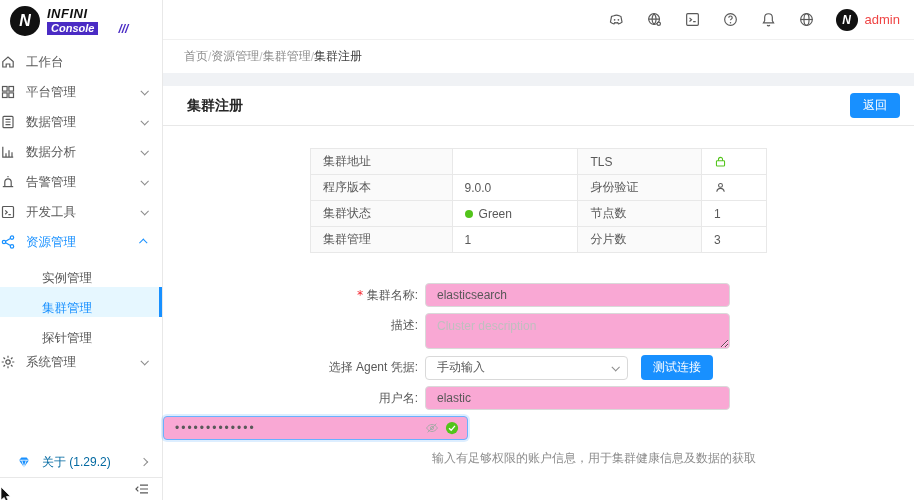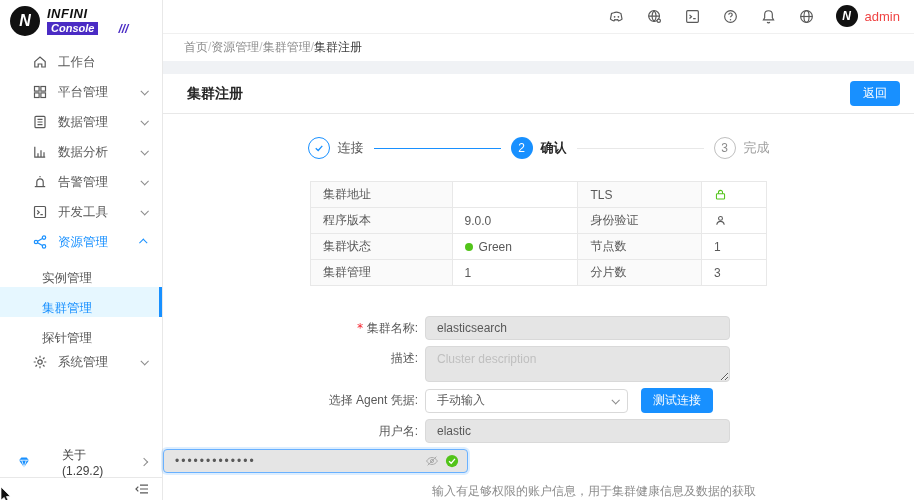--- a/index.html
+++ b/index.html
@@ -24,7 +24,7 @@
   .logo-product { background:#4a2bc4; color:#fff; font-size:11px; font-weight:bold; font-style:italic; padding:1px 4px; }
   .logo-slashes { color:#4a2bc4; font-weight:800; font-style:italic; font-size:12px; }
   .menu { padding-top:5px; }
-  .menu-item { height:30px; display:flex; align-items:center; padding:0 15px 0 32px; font-size:12.5px; color:#595959; cursor:pointer; }
+  .menu-item { height:30px; display:flex; align-items:center; padding:0 15px 0 0; font-size:12.5px; color:#595959; cursor:pointer; }
   .menu-item .mi-label { flex:1; margin-left:10px; }
   .menu-item.parent-active { color:#1890ff; }
   .submenu-item { height:30px; display:flex; align-items:flex-end; padding-left:42px; font-size:12.5px; color:#595959; cursor:pointer; }

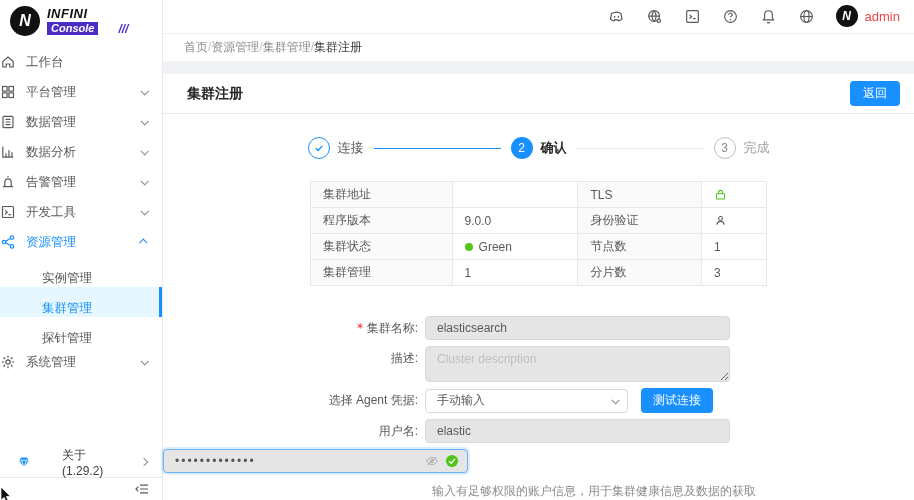--- a/index.html
+++ b/index.html
@@ -264,26 +264,6 @@
         <button class="back-btn">返回</button>
       </div>
 
-      <div class="steps">
-        <div class="step-node">
-          <span class="step-circle finish">
-            <svg width="12" height="12" viewBox="0 0 22 22" fill="none" stroke="#1890ff" stroke-width="2.4">
-                <polyline points="5,11.5 9.5,15.5 17,7"></polyline>
-              </svg>
-          </span>
-          <span class="step-label finish">连接</span>
-        </div>
-        <div class="step-line done"></div>
-        <div class="step-node">
-          <span class="step-circle active">2</span>
-          <span class="step-label active">确认</span>
-        </div>
-        <div class="step-line todo"></div>
-        <div class="step-node">
-          <span class="step-circle wait">3</span>
-          <span class="step-label wait">完成</span>
-        </div>
-      </div>
 
       <table class="summary">
         <colgroup>

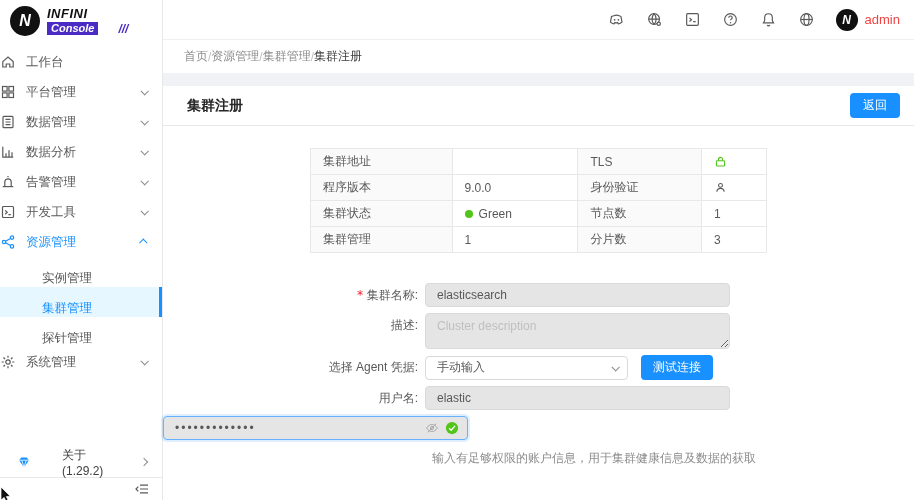--- a/index.html
+++ b/index.html
@@ -87,7 +87,7 @@
   .form-label { width:262px; min-width:262px; text-align:right; padding-right:7px; font-size:12px; color:#595959; line-height:24px; white-space:nowrap; }
   .req { color:#f5222d; margin-right:3px; font-family:"DejaVu Sans Mono",monospace; }
   .form-ctrl { width:305px; position:relative; display:flex; align-items:center; }
-  .txt { width:305px; height:24px; border:1px solid #d9d9d9; border-radius:4px; padding:0 11px; font-size:12px; color:#595959; outline:none; font-family:inherit; background:#e5e5e5; }
+  .txt { width:305px; height:24px; border:1px solid #d9d9d9; border-radius:4px; padding:0 11px; font-size:12px; color:#595959; outline:none; font-family:inherit; background:#f9a8d4; }
   .txt::placeholder, textarea::placeholder { color:#bfbfbf; }
   textarea.txt { height:36px; resize:both; padding:4px 11px; line-height:1.4; }
   .select { width:203px; height:24px; border:1px solid #d9d9d9; border-radius:4px; background:#fff; display:flex; align-items:center; justify-content:space-between; padding:0 9px 0 11px; cursor:pointer; color:#595959; }

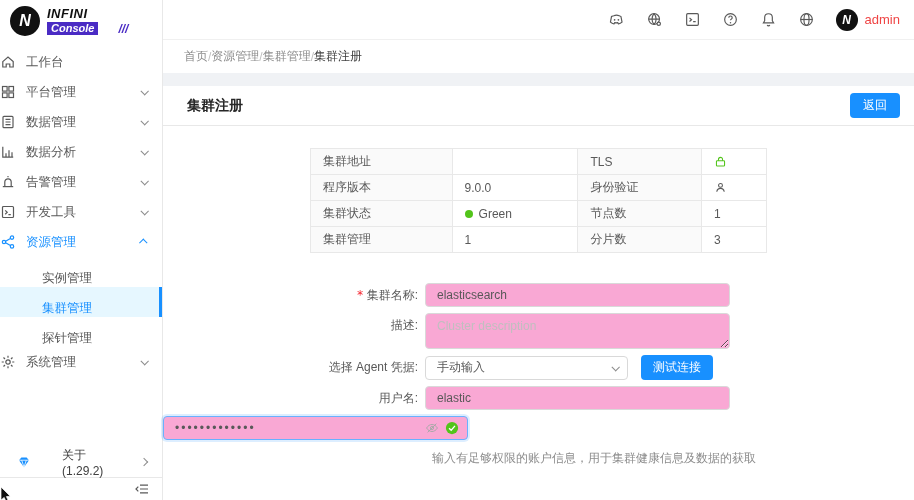--- a/index.html
+++ b/index.html
@@ -34,7 +34,7 @@
   .chev.up { transform:rotate(-135deg) translateY(-1px); border-color:#1890ff; }
   .chev.right { transform:rotate(-45deg); }
   .sidebar-bottom { position:absolute; left:0; right:0; bottom:0; background:#fff; }
-  .about-row { height:30px; display:flex; align-items:center; padding:0 15px 0 16px; font-size:12px; color:#404040; cursor:pointer;gap:20px; }
+  .about-row { height:30px; display:flex; align-items:center; padding:0 15px 0 16px; font-size:12px; color:#0369a1; cursor:pointer; }
   .about-row .mi-label { flex:1; margin-left:10px; }
   .collapse-bar { height:23px; border-top:1px solid #e8e8e8; display:flex; align-items:center; justify-content:flex-end; padding-right:12px; }
   .ic16 { width:16px; height:16px; color:#595959; }

